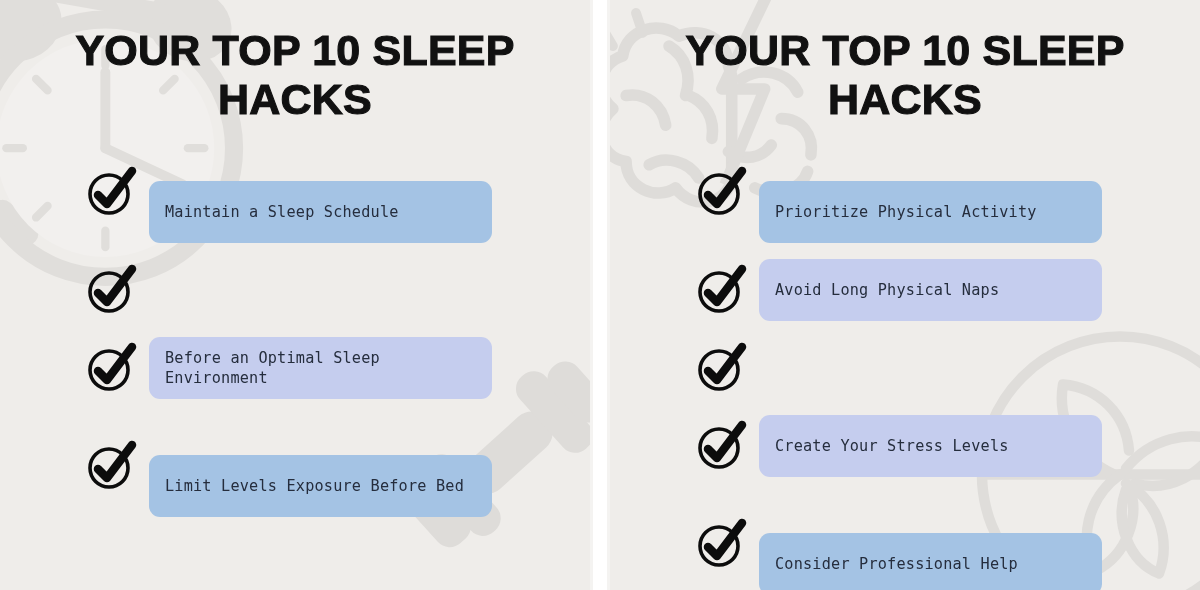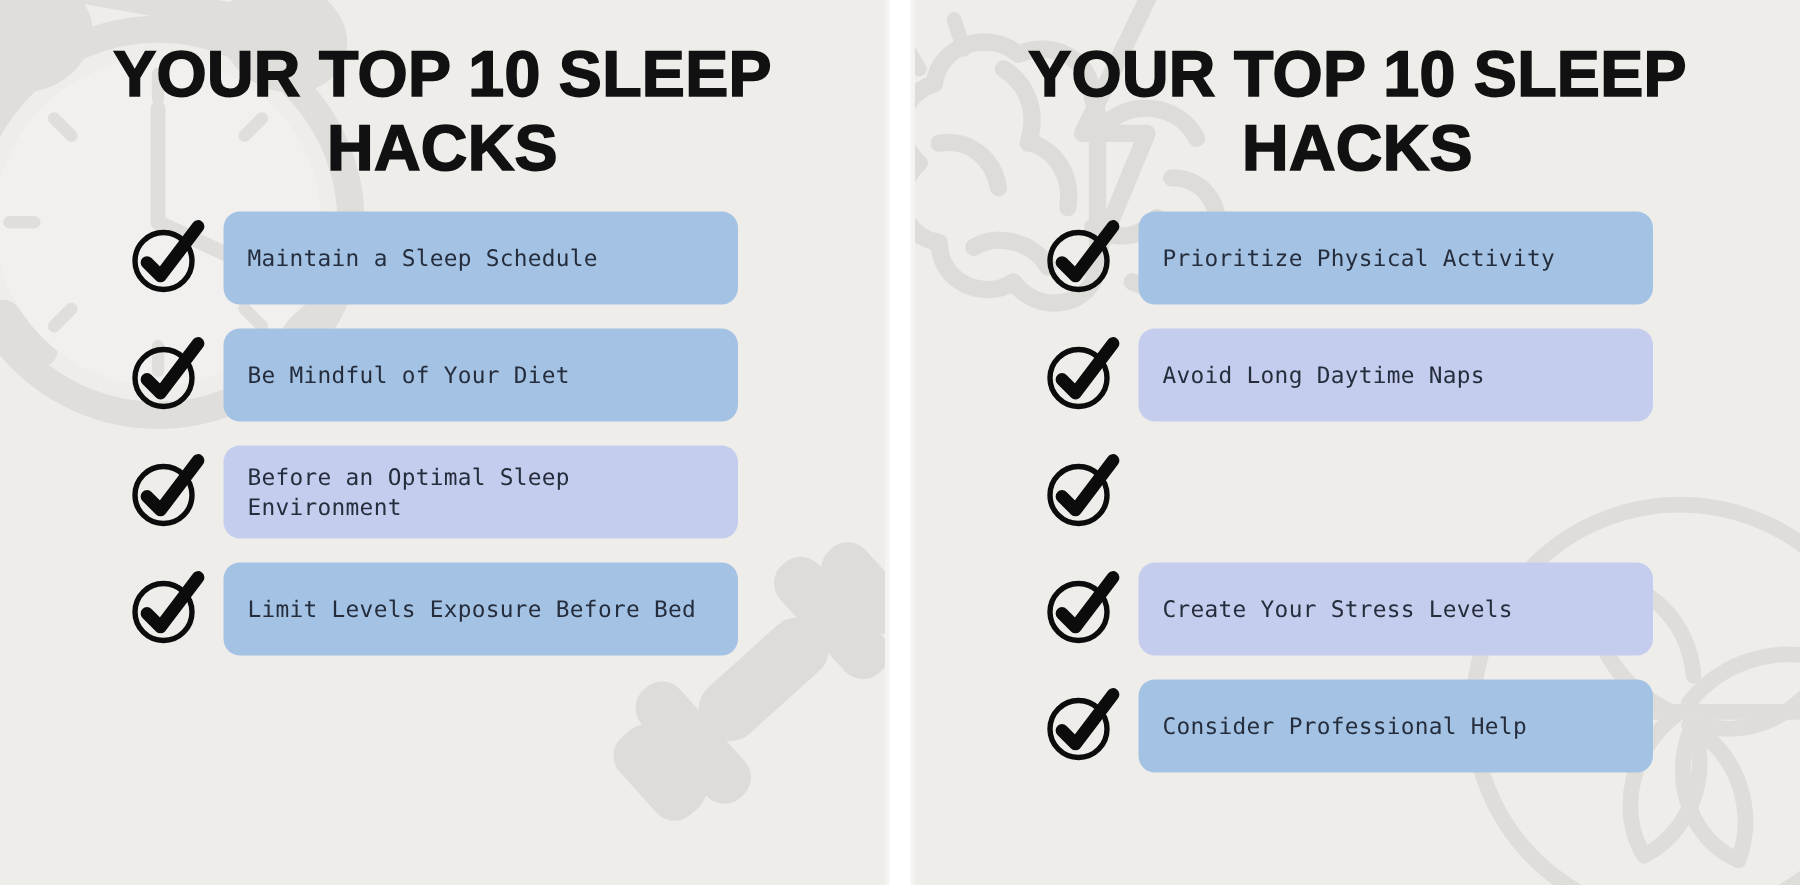--- a/index.html
+++ b/index.html
@@ -121,7 +121,7 @@
     color: #252d3d;
     white-space: pre-line;
   }
-  .pill.tone-a { background: #a4c3e4; }
+  .pill.tone-a { background: #a4c3e4; margin-top: 40px; }
   .pill.tone-b { background: #c5cdee; }
 </style>
 </head>

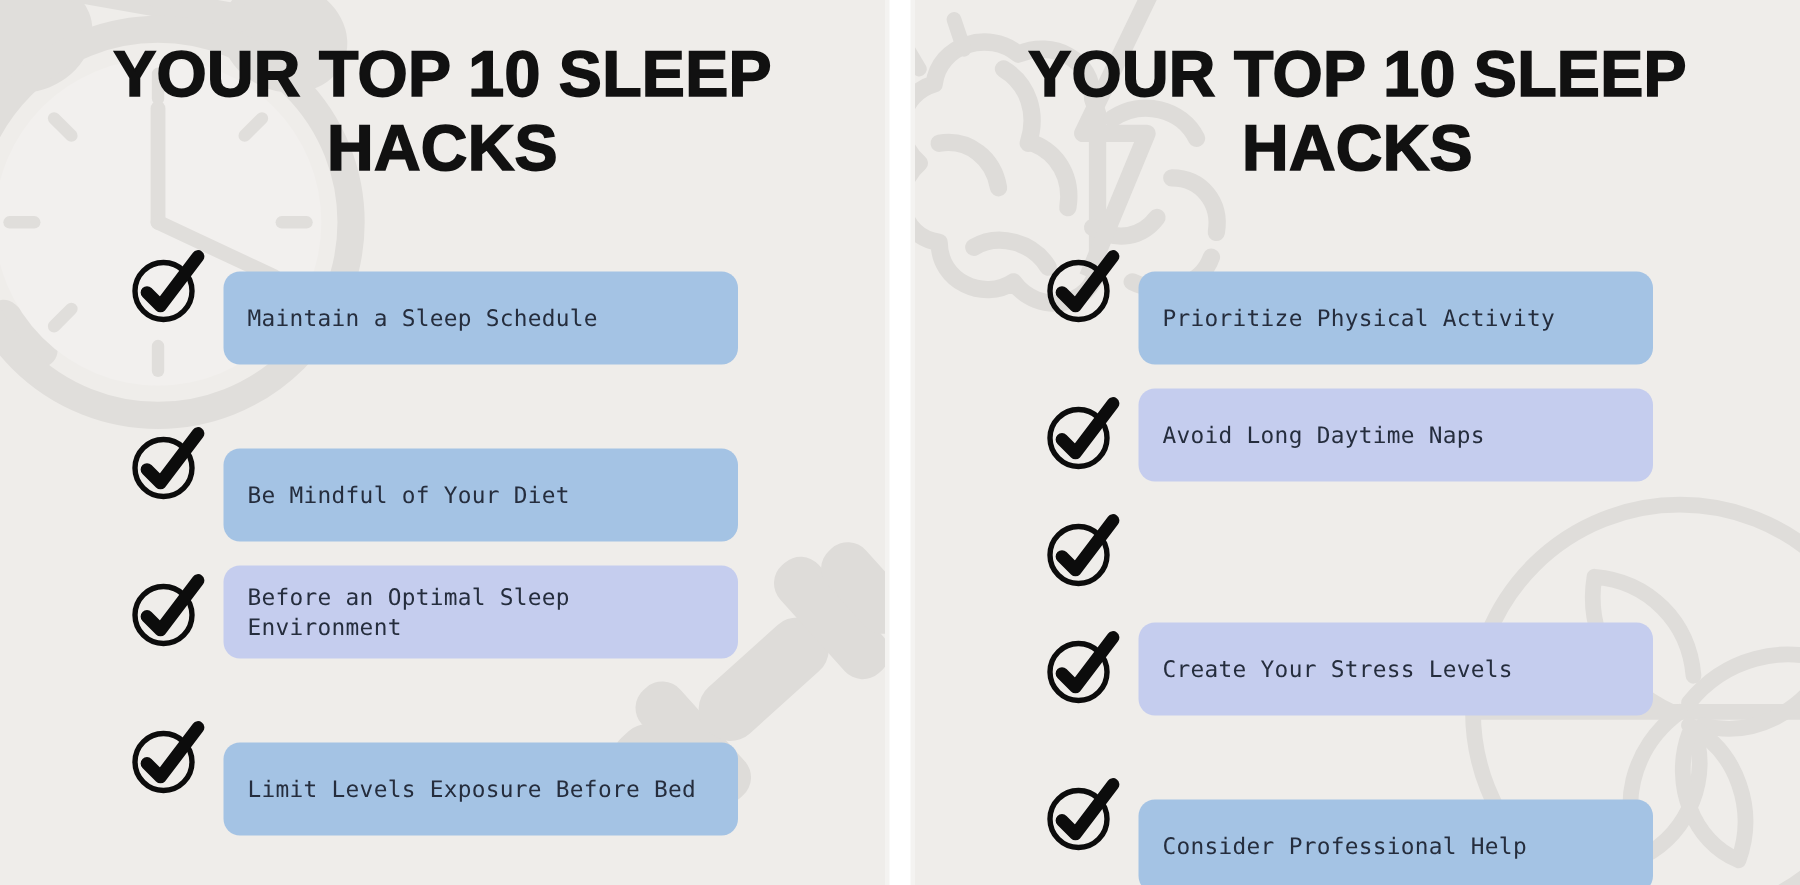--- a/index.html
+++ b/index.html
@@ -259,7 +259,7 @@
           <circle cx="24" cy="28" r="19" fill="none" stroke="#0c0c0c" stroke-width="3.6"></circle>
           <path d="M13 29 L22 38 L47 5" fill="none" stroke="#0c0c0c" stroke-width="8.5" stroke-linecap="round" stroke-linejoin="round"></path>
         </svg>
-        <div class="pill tone-b">Avoid Long Daytime Naps</div>
+        <div class="pill tone-b">Avoid Long Physical Naps</div>
       </li>
       <li class="row">
         <svg class="check-icon" viewBox="0 0 52 52" aria-hidden="true">

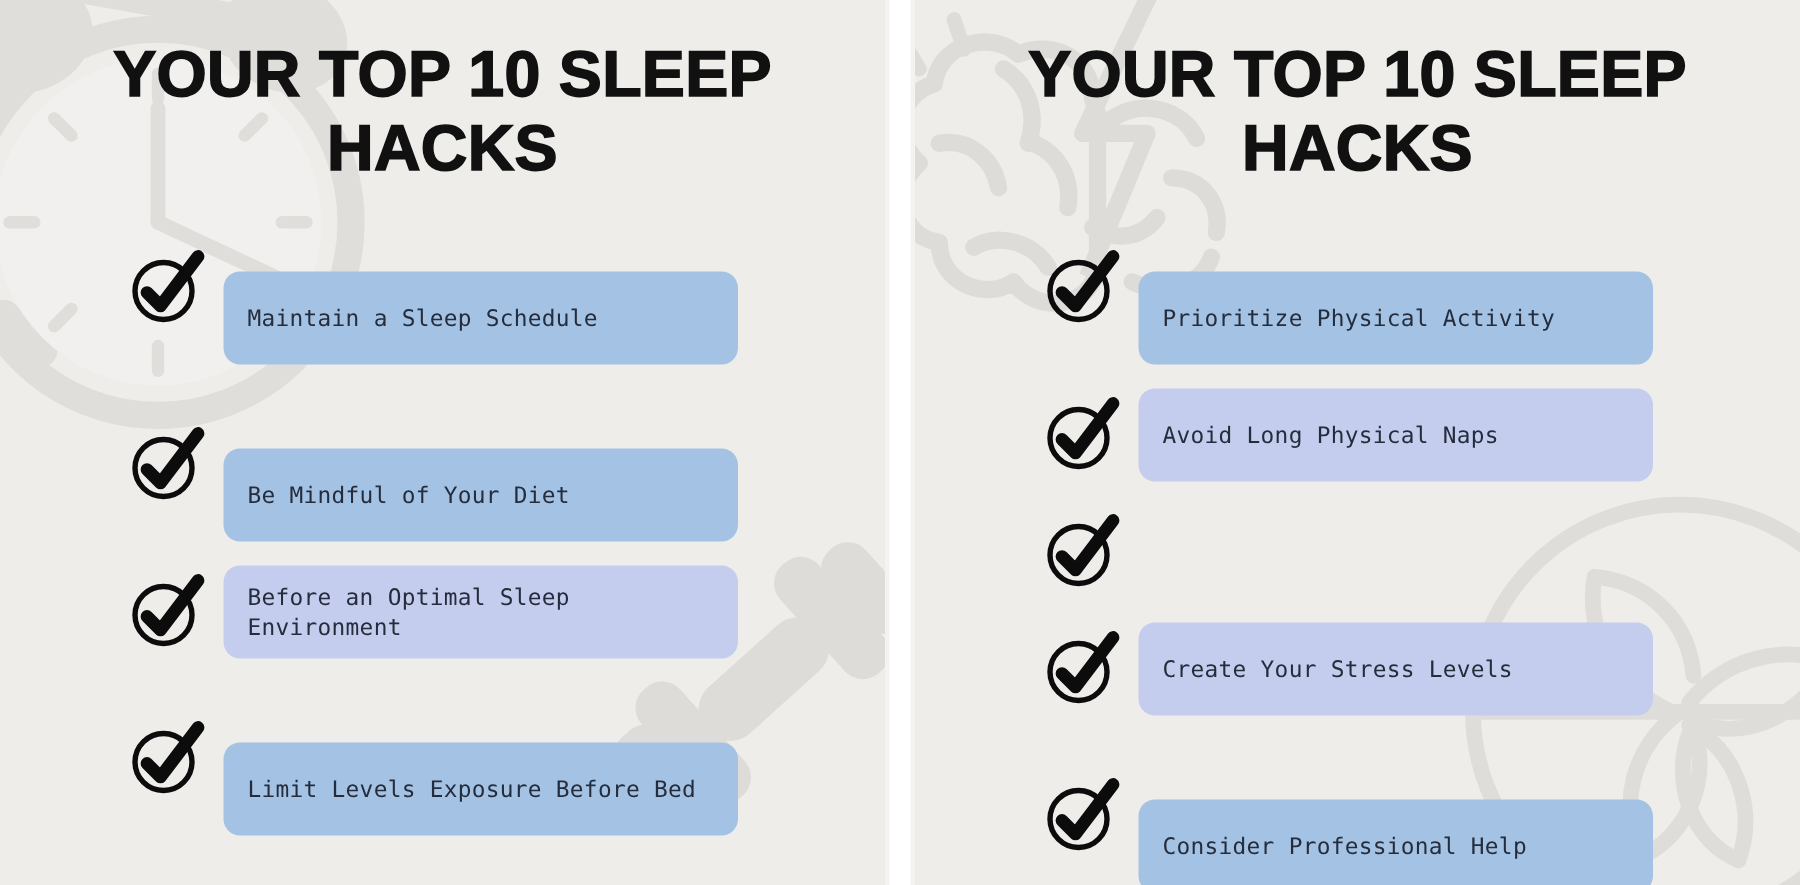--- a/index.html
+++ b/index.html
@@ -183,7 +183,6 @@
           <circle cx="24" cy="28" r="19" fill="none" stroke="#0c0c0c" stroke-width="3.6"></circle>
           <path d="M13 29 L22 38 L47 5" fill="none" stroke="#0c0c0c" stroke-width="8.5" stroke-linecap="round" stroke-linejoin="round"></path>
         </svg>
-        <div class="pill tone-a">Be Mindful of Your Diet</div>
       </li>
       <li class="row">
         <svg class="check-icon" viewBox="0 0 52 52" aria-hidden="true">

